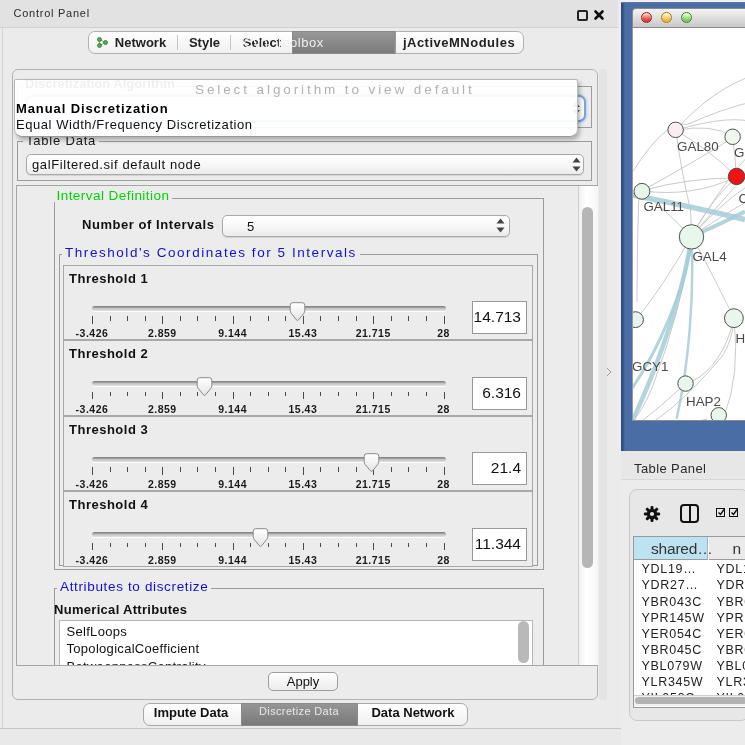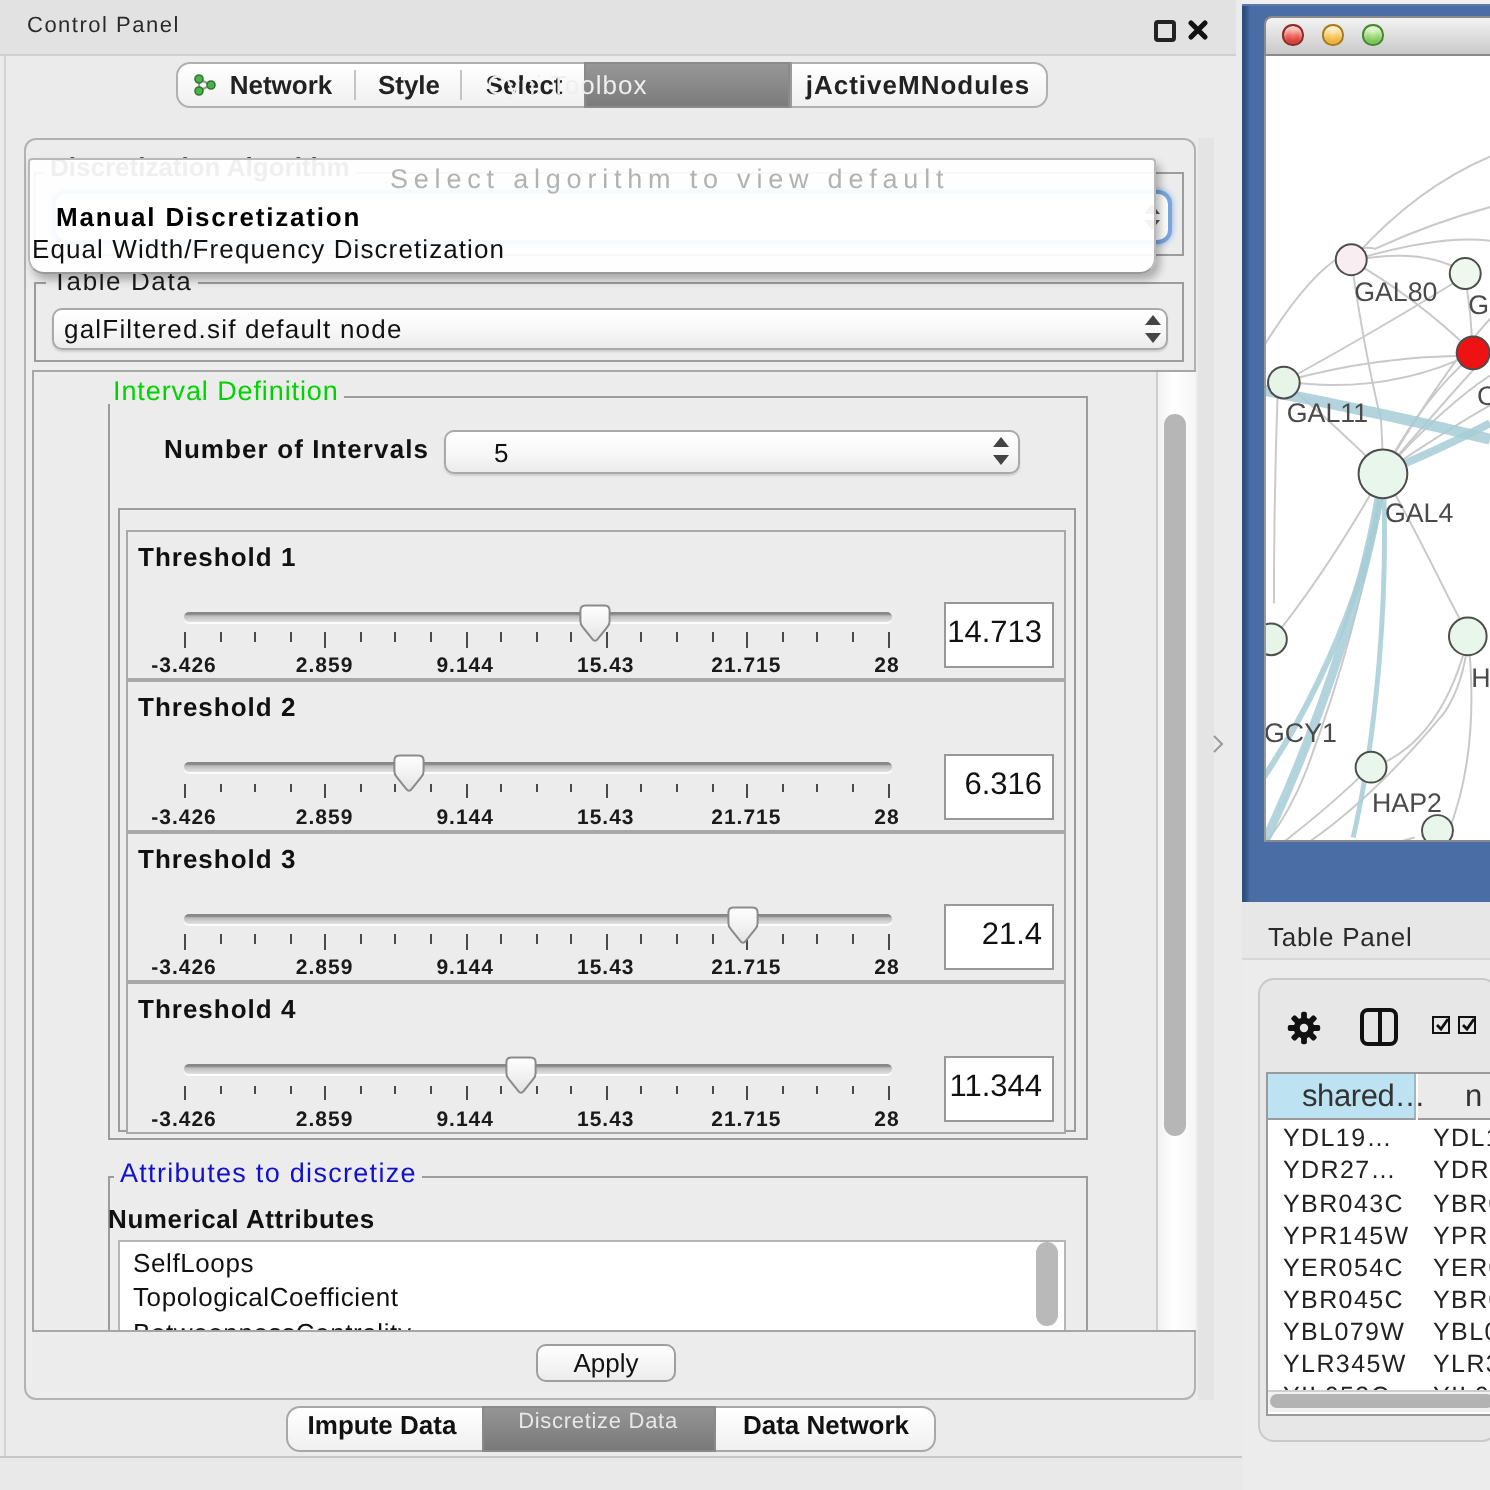--- a/index.html
+++ b/index.html
@@ -251,7 +251,7 @@
 <div class="abs" style="left:313.0px;top:705px;width:200px;text-align:center;font-size:13px;color:#111;font-weight:bold;">Data Network</div>
 <div class="abs" style="left:13.5px;top:79px;width:564.5px;height:57.5px;background:rgba(255,255,255,0.93);border:1px solid #b9b9b9;border-bottom:1px solid #999;border-radius:2px 2px 8px 8px;box-shadow:2px 3px 4px rgba(0,0,0,0.28);"></div>
 <div class="abs" style="left:195px;top:82px;font-size:13.5px;letter-spacing:2.9px;color:#b2b2b2;">Select algorithm to view default</div>
-<div class="abs bold" style="left:16px;top:101px;font-size:13px;letter-spacing:0.9px;color:#000;margin-left:12px;">Manual Discretization</div>
+<div class="abs bold" style="left:16px;top:101px;font-size:13px;letter-spacing:0.9px;color:#000;">Manual Discretization</div>
 <div class="abs" style="left:16px;top:116.5px;font-size:13px;letter-spacing:0.55px;color:#111;">Equal Width/Frequency Discretization</div>
 <div class="abs" style="left:621px;top:0;width:124px;height:2px;background:#f0f0f0;"></div>
 <div class="abs" style="left:621px;top:2px;width:124px;height:449px;background:linear-gradient(90deg,#2e4f80 0,#2e4f80 1.5px,#4a6da6 4px,#4a6da6);border-top:1px solid #5b79a8;"></div>

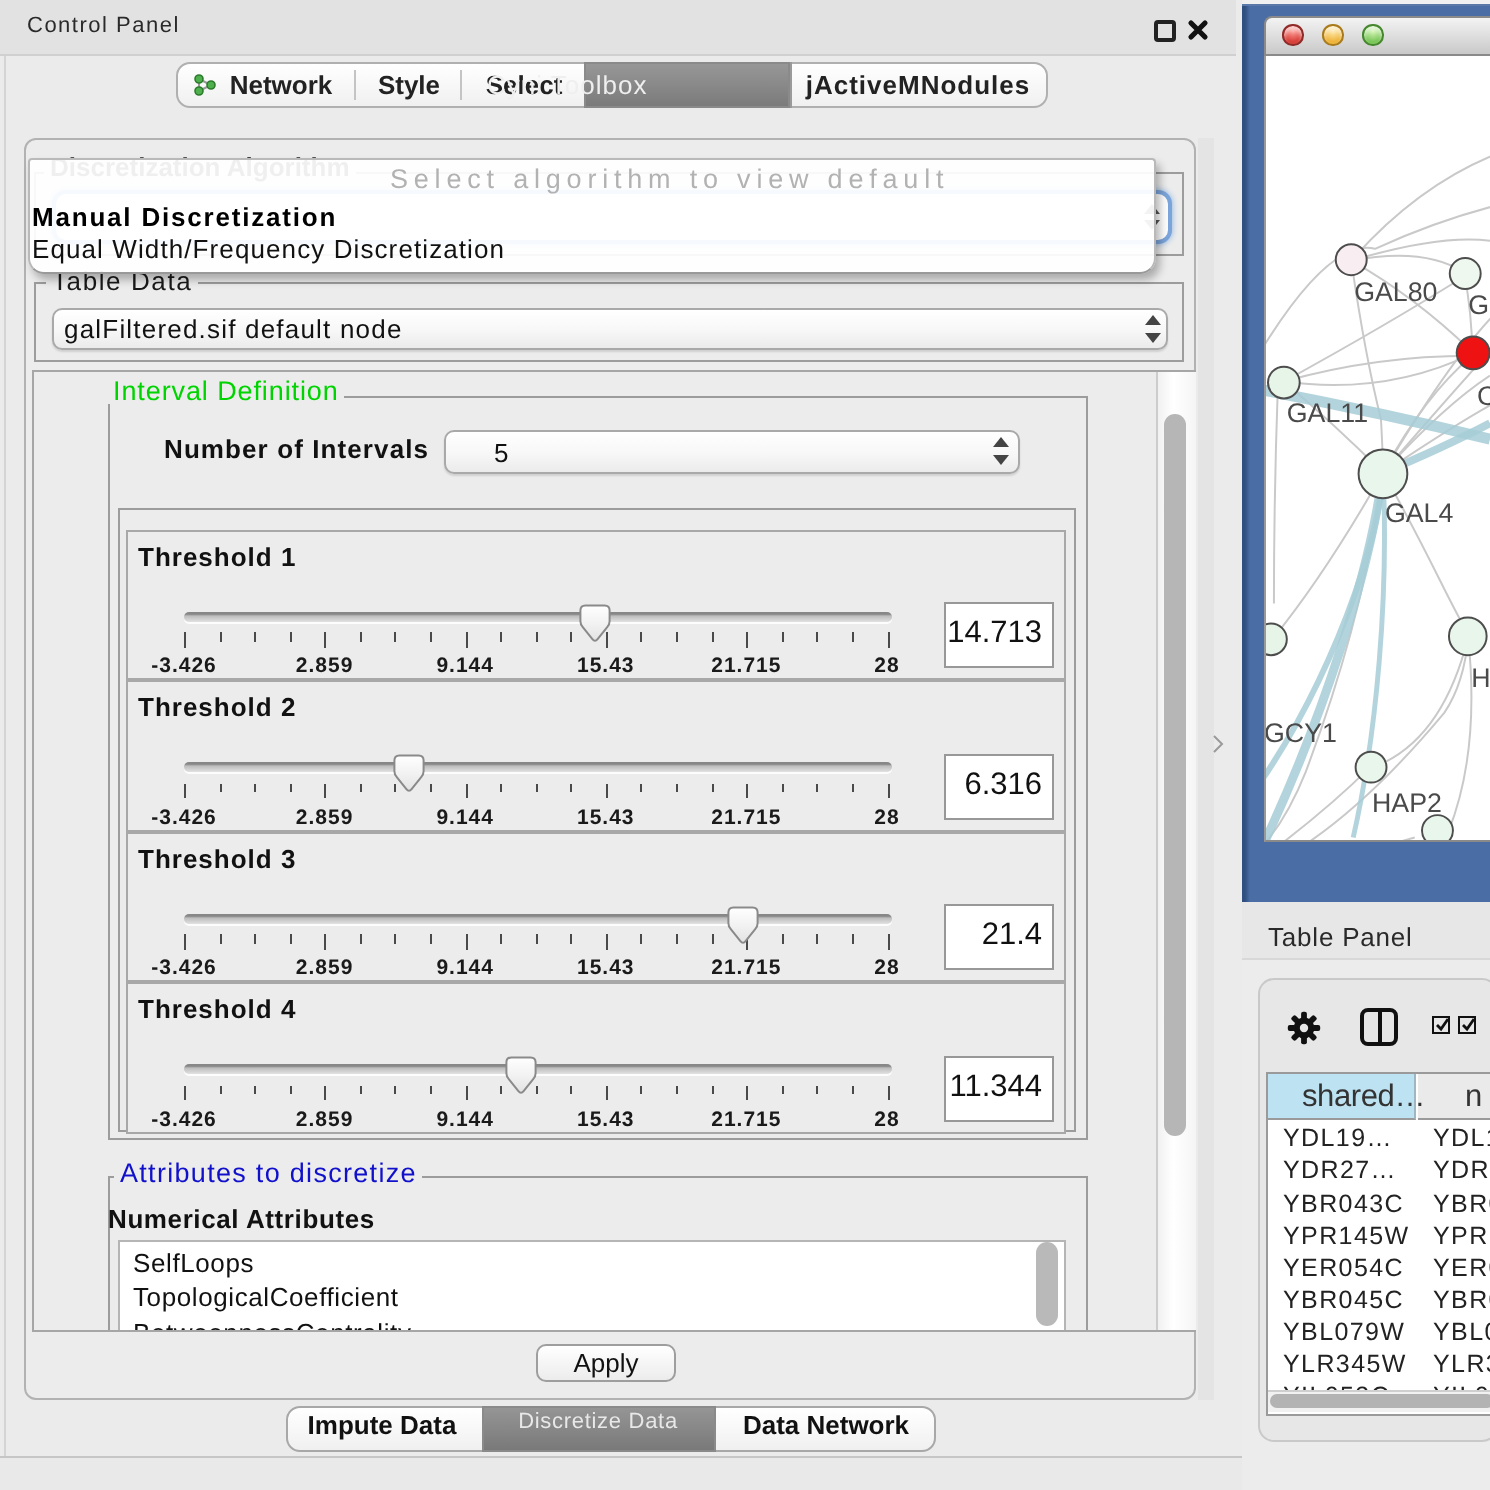--- a/index.html
+++ b/index.html
@@ -68,6 +68,7 @@
       <path d="M4.5 14.5 L8.5 9.5 L0.5 9.5 Z" fill="#444"></path>
     </svg>
 <div class="abs" style="left:42.5px;top:68.0px;width:479px;height:311.5px;border:1px solid #9c9c9c;"></div>
+<div class="gtitle" style="left:45.5px;top:59.5px;color:#1111cc;font-size:13.5px;letter-spacing:1.55px;">Threshold's Coordinates for 5 Intervals</div>
 <div class="abs" style="left:46.0px;top:78.5px;width:470px;height:75.5px;border:1px solid #a8a8a8;background:#ececec;"></div>
 <div class="abs bold" style="left:52.5px;top:84.5px;font-size:13px;letter-spacing:0.5px;color:#111;">Threshold 1</div>
 <div class="abs" style="left:75.5px;top:119.8px;width:354px;height:5px;border-radius:2.5px;background:linear-gradient(#878787 0%,#878787 22%,#bdbdbd 40%,#e2e2e2 100%);box-shadow:0 1px 0 #fdfdfd;"></div>

